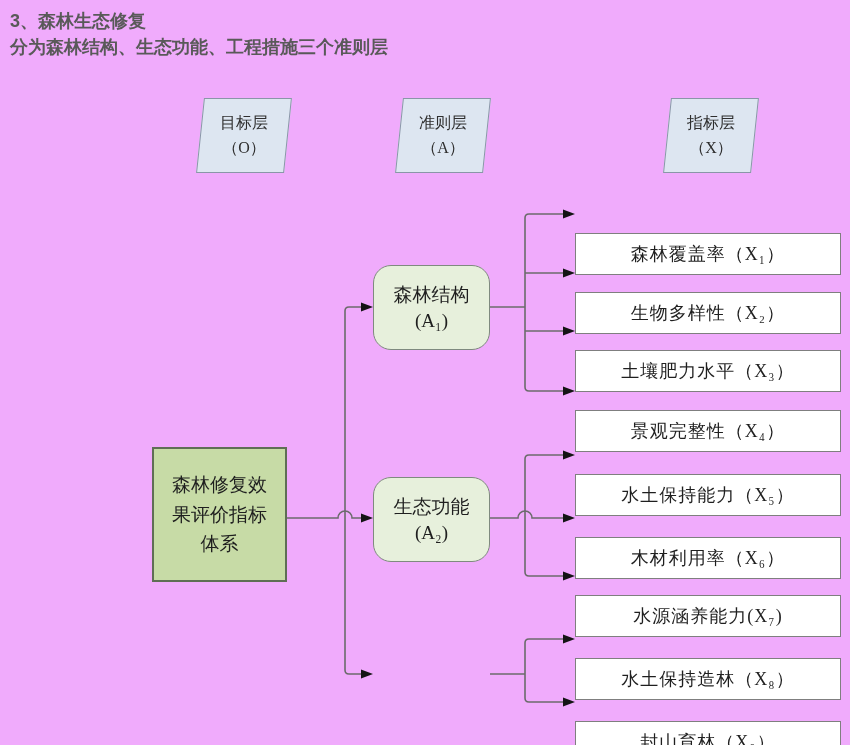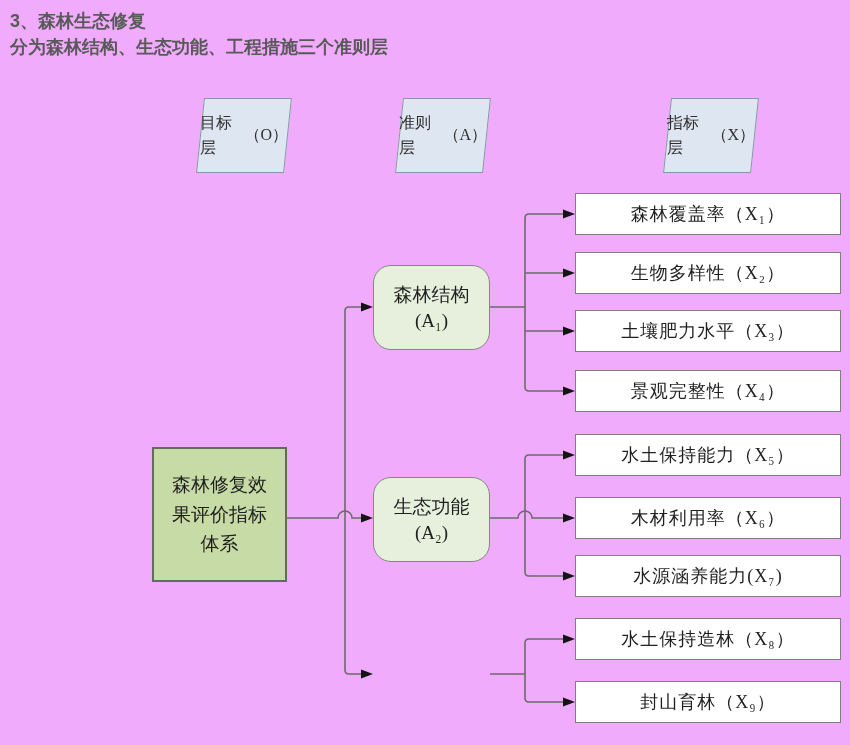--- a/index.html
+++ b/index.html
@@ -25,7 +25,7 @@
         background:var(--layer-fill);border:1px solid var(--layer-border);
         transform:skewX(-6deg);}
   .layer-tag .tag-text{position:absolute;left:0;top:0;width:100%;height:100%;
-        display:flex;flex-direction:row;align-items:center;justify-content:center;
+        display:flex;flex-direction:column;align-items:center;justify-content:center;
         font-family:"Liberation Serif","DejaVu Serif",serif;font-size:16px;
         color:#2e2e2e;line-height:1.55;}
 

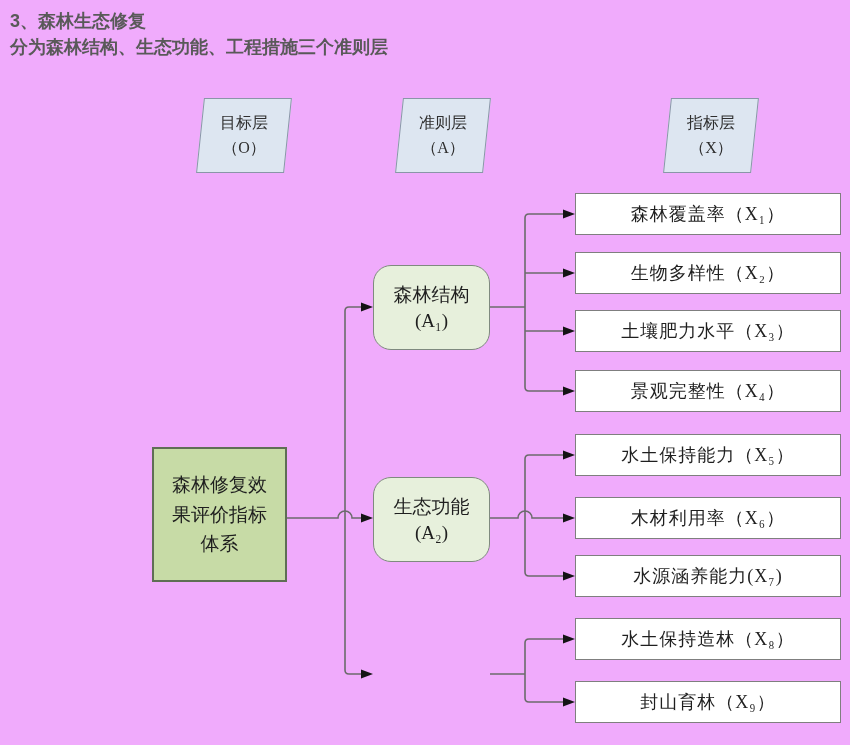--- a/index.html
+++ b/index.html
@@ -45,7 +45,7 @@
   .ind-box{position:absolute;left:575px;width:266px;height:42px;background:#fff;
         border:1.5px solid var(--indicator-border);display:flex;align-items:center;
         justify-content:center;font-family:"Liberation Serif","DejaVu Serif",serif;
-        font-size:18px;color:var(--box-text);letter-spacing:1px;white-space:nowrap;}
+        font-size:18px;color:var(--box-text);letter-spacing:1px;white-space:nowrap;margin-top:40px;}
 </style>
 </head>
 <body>

